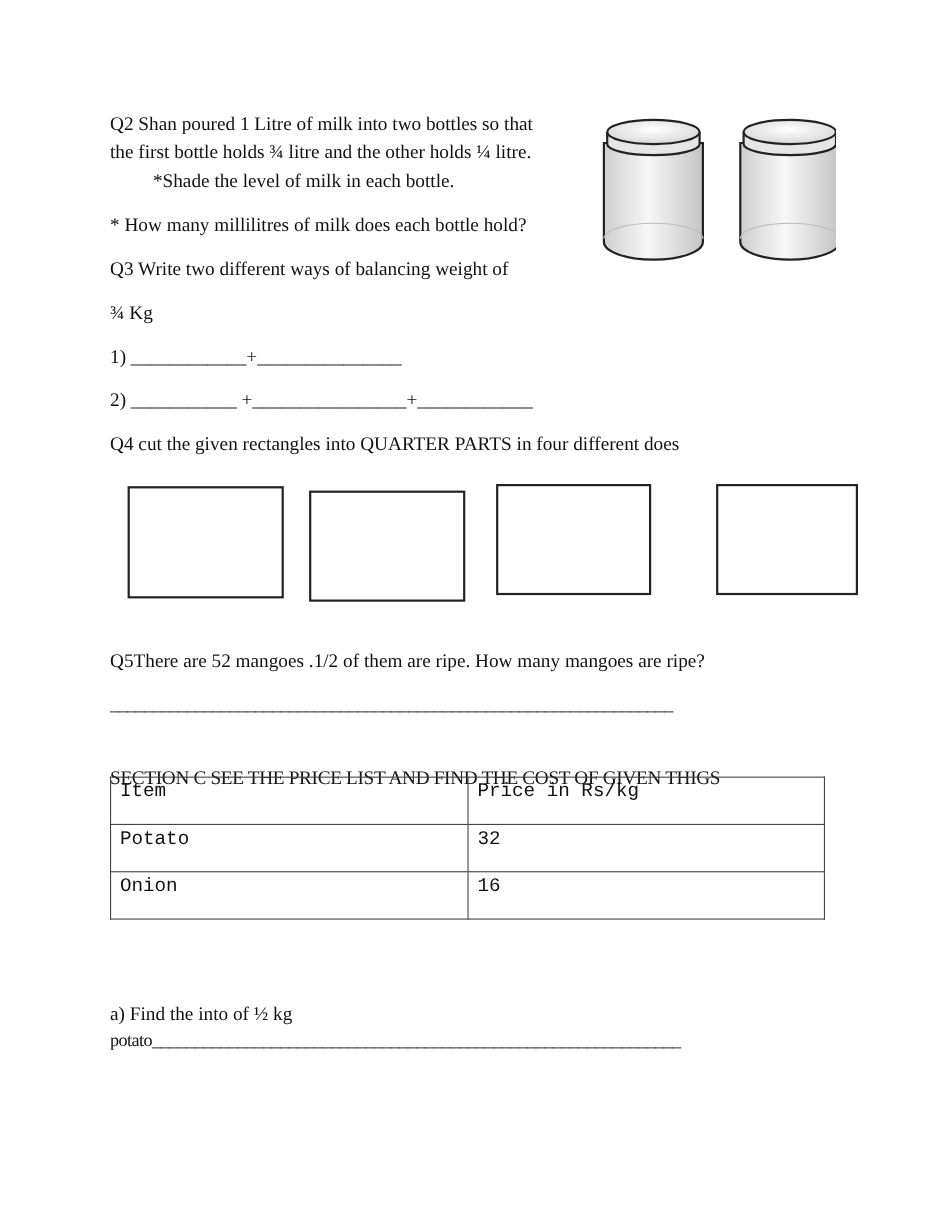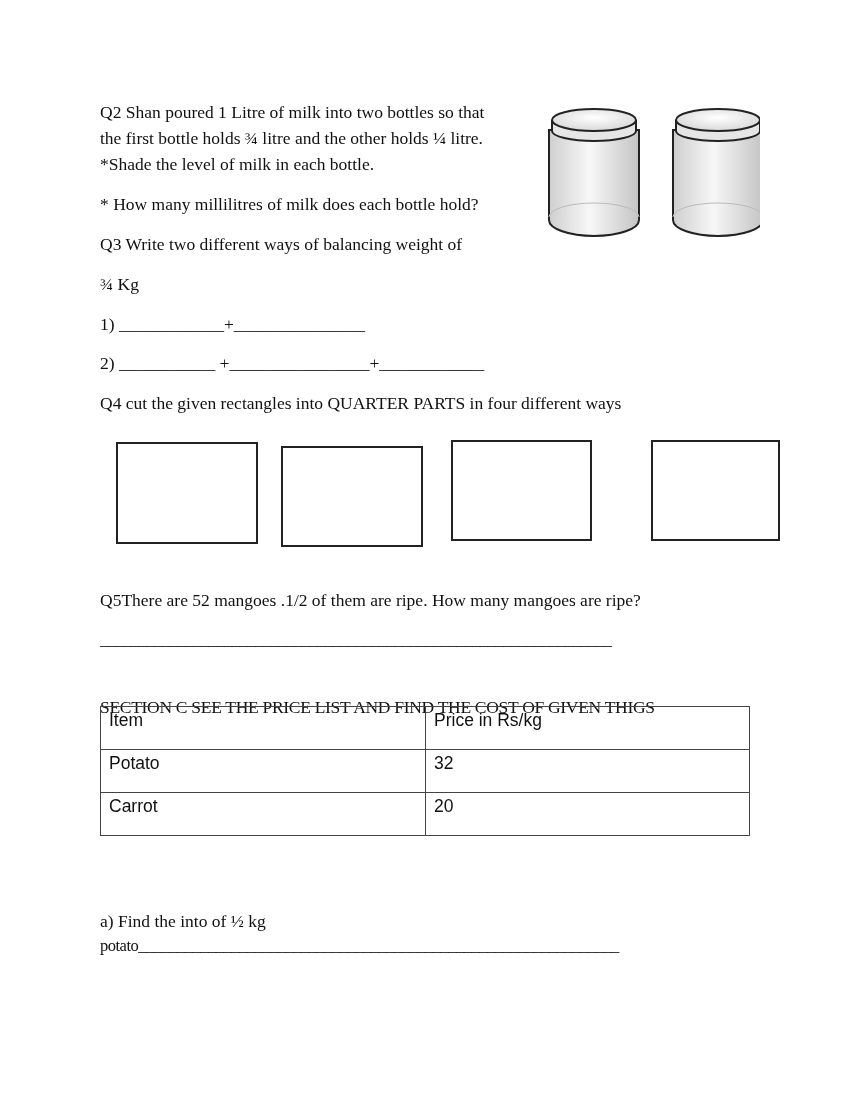--- a/index.html
+++ b/index.html
@@ -18,7 +18,7 @@
 
 <div class="line" style="top:102px;">Q2 Shan poured 1 Litre of milk into two bottles so that</div>
 <div class="line" style="top:128px;">the first bottle holds ¾ litre and the other holds ¼ litre.</div>
-<div class="line" style="top:154px;">*Shade the level of milk in each bottle.</div>
+<div class="line" style="top:154px;margin-left:39px;">*Shade the level of milk in each bottle.</div>
 <div class="line" style="top:194px;">* How many millilitres of milk does each bottle hold?</div>
 
 <svg class="jars" viewBox="0 0 215 155" xmlns="http://www.w3.org/2000/svg">

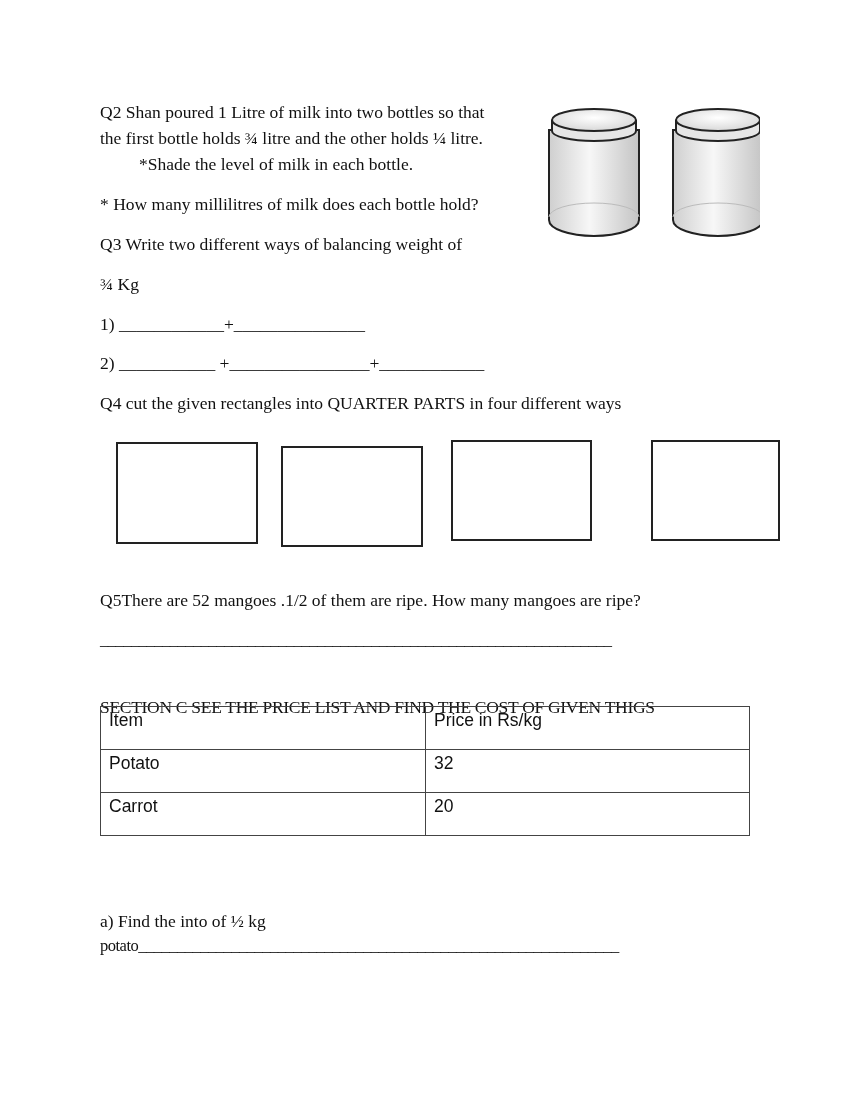--- a/index.html
+++ b/index.html
@@ -52,7 +52,7 @@
 <div class="line" style="top:314px;">1) ____________+_______________</div>
 <div class="line" style="top:353px;">2) ___________ +________________+____________</div>
 
-<div class="line" style="top:393px;">Q4 cut the given rectangles into QUARTER PARTS in four different ways</div>
+<div class="line" style="top:393px;">Q4 cut the given rectangles into QUARTER PARTS in four different does</div>
 <div class="rect" style="left:116px; top:442px; width:142px; height:102px;"></div>
 <div class="rect" style="left:281px; top:446px; width:142px; height:101px;"></div>
 <div class="rect" style="left:451px; top:440px; width:141px; height:101px;"></div>

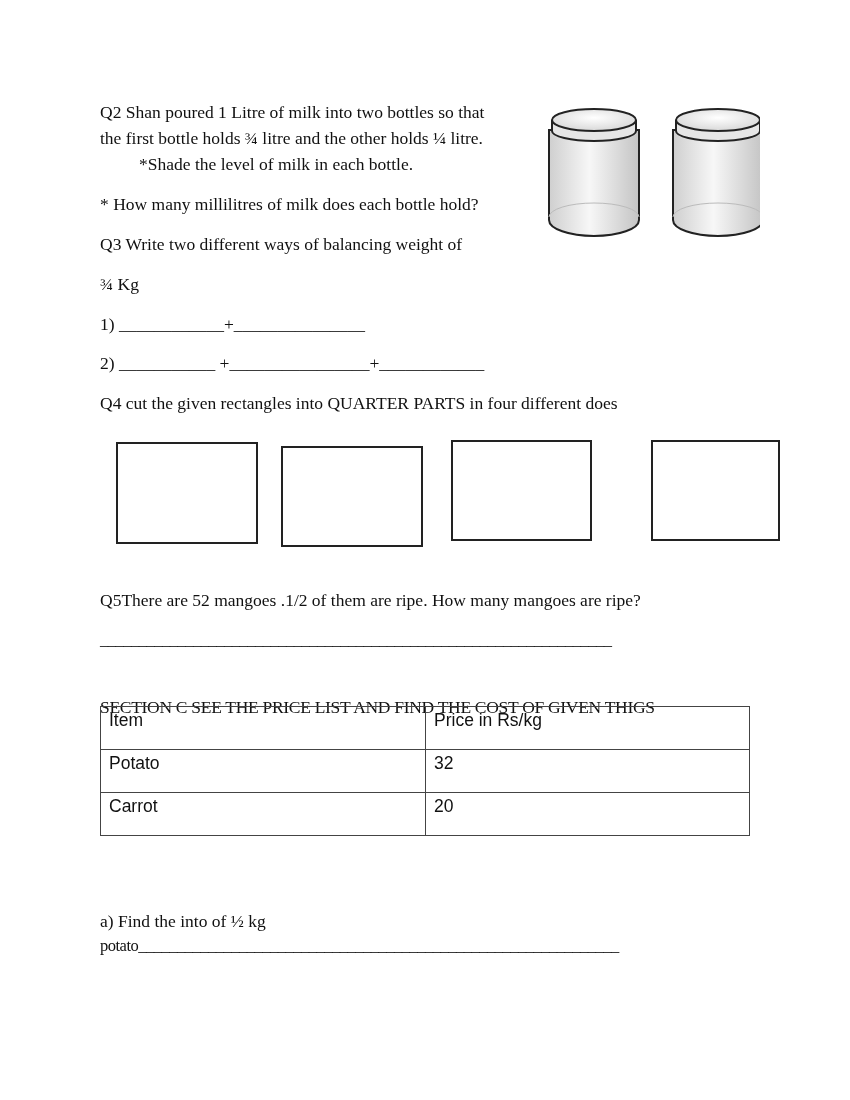--- a/index.html
+++ b/index.html
@@ -9,7 +9,7 @@
   .rect { position: absolute; border: 2px solid #222; box-sizing: border-box; background: #fff; }
   .jars { position: absolute; left: 545px; top: 95px; width: 215px; height: 155px; }
   table.price { position: absolute; left: 100px; top: 706px; width: 650px; border-collapse: collapse;
-                font-family: Liberation Sans, sans-serif; font-size: 17.5px; }
+                font-family: Liberation Mono, monospace; font-size: 17.5px; }
   table.price td { border: 1px solid #444; height: 39px; vertical-align: top; padding: 3px 8px 0 8px; }
   table.price td.c1 { width: 308px; }
 </style>

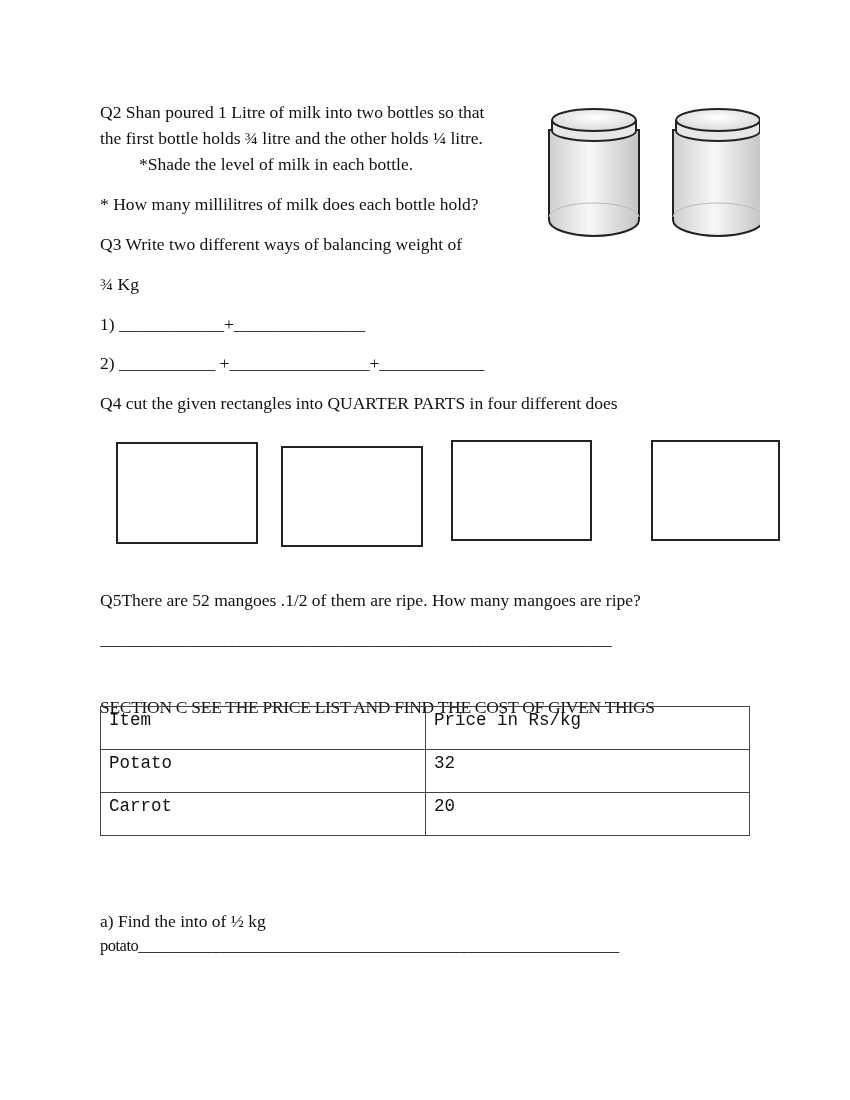--- a/index.html
+++ b/index.html
@@ -74,6 +74,10 @@
     <td>32</td>
   </tr>
   <tr>
+    <td class="c1">Onion</td>
+    <td>16</td>
+  </tr>
+  <tr>
     <td class="c1">Carrot</td>
     <td>20</td>
   </tr>

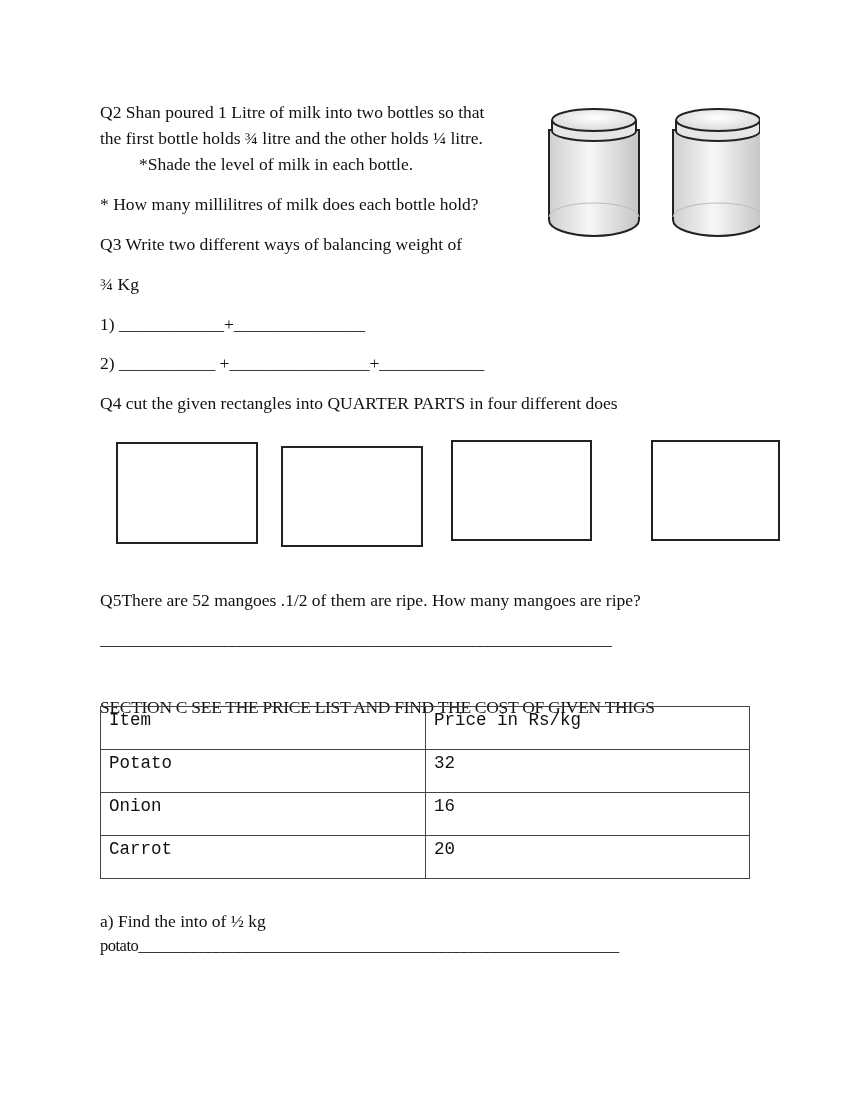--- a/index.html
+++ b/index.html
@@ -77,10 +77,6 @@
     <td class="c1">Onion</td>
     <td>16</td>
   </tr>
-  <tr>
-    <td class="c1">Carrot</td>
-    <td>20</td>
-  </tr>
 </tbody>
   </table>
 

